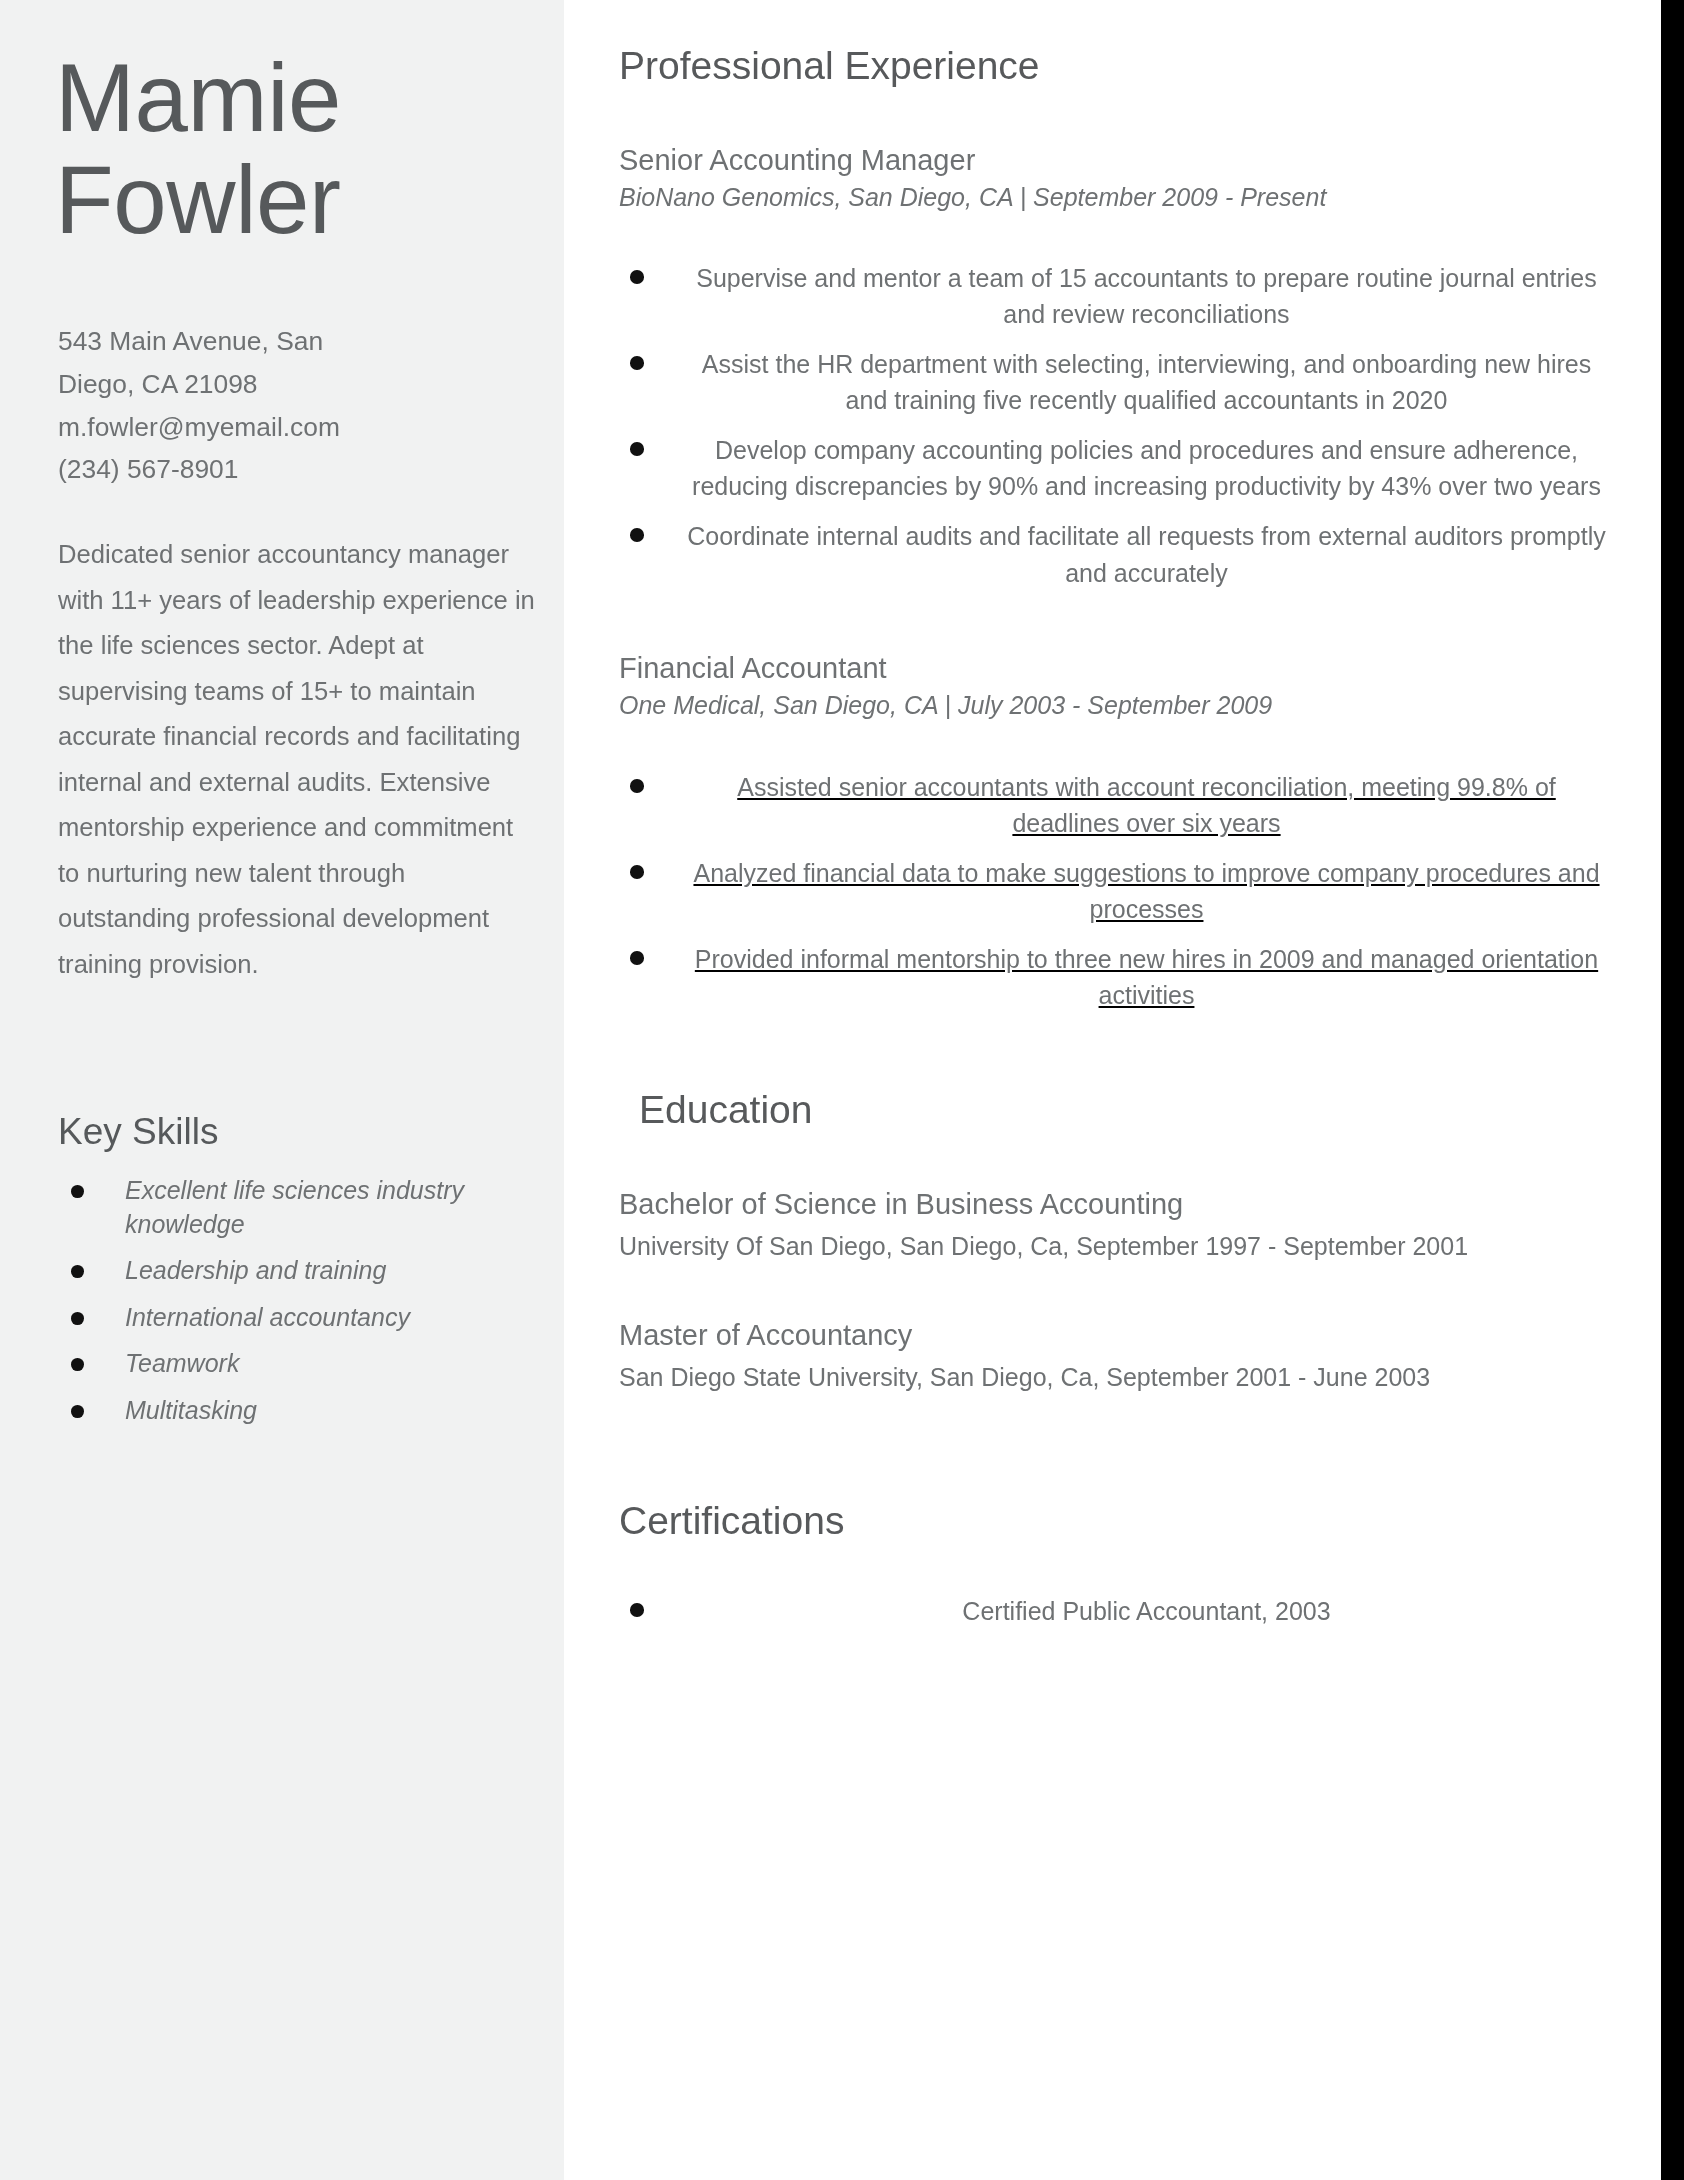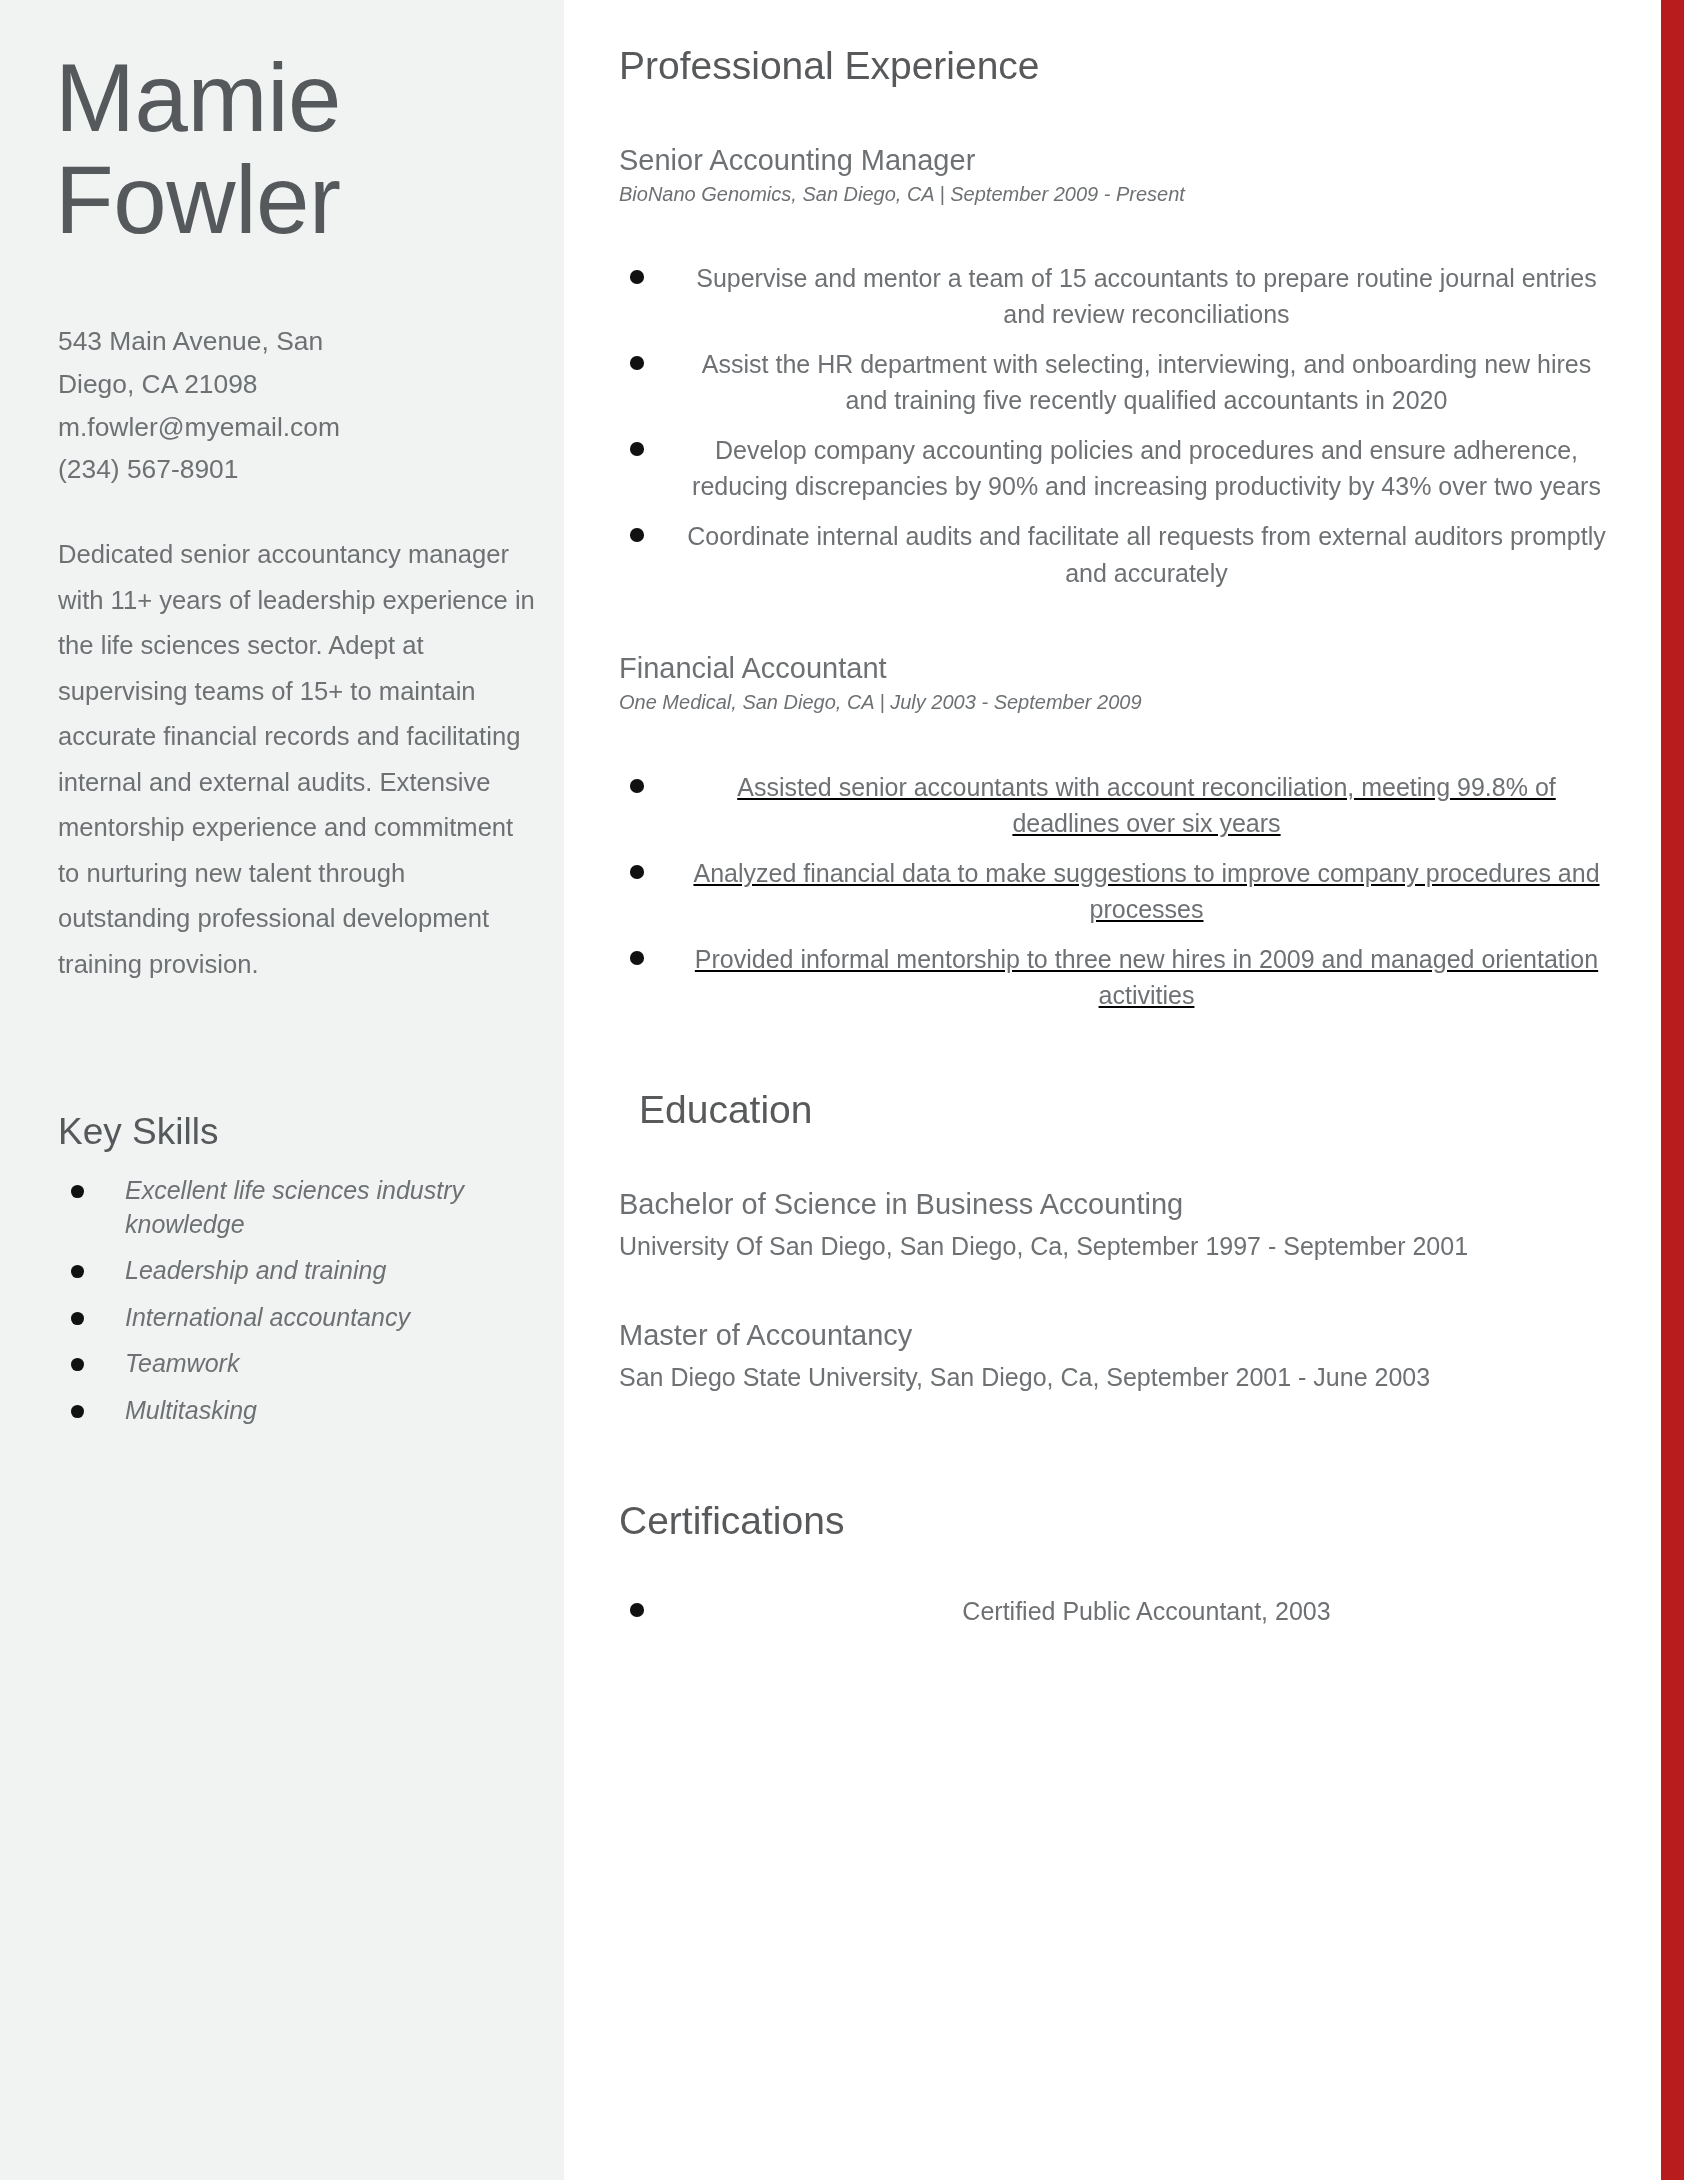--- a/index.html
+++ b/index.html
@@ -15,7 +15,7 @@
     position: relative;
     width: 1685px;
     height: 2181px;
-    background: #b91c1c;
+    background: #000000;
     overflow: hidden;
     box-sizing: border-box;
   }

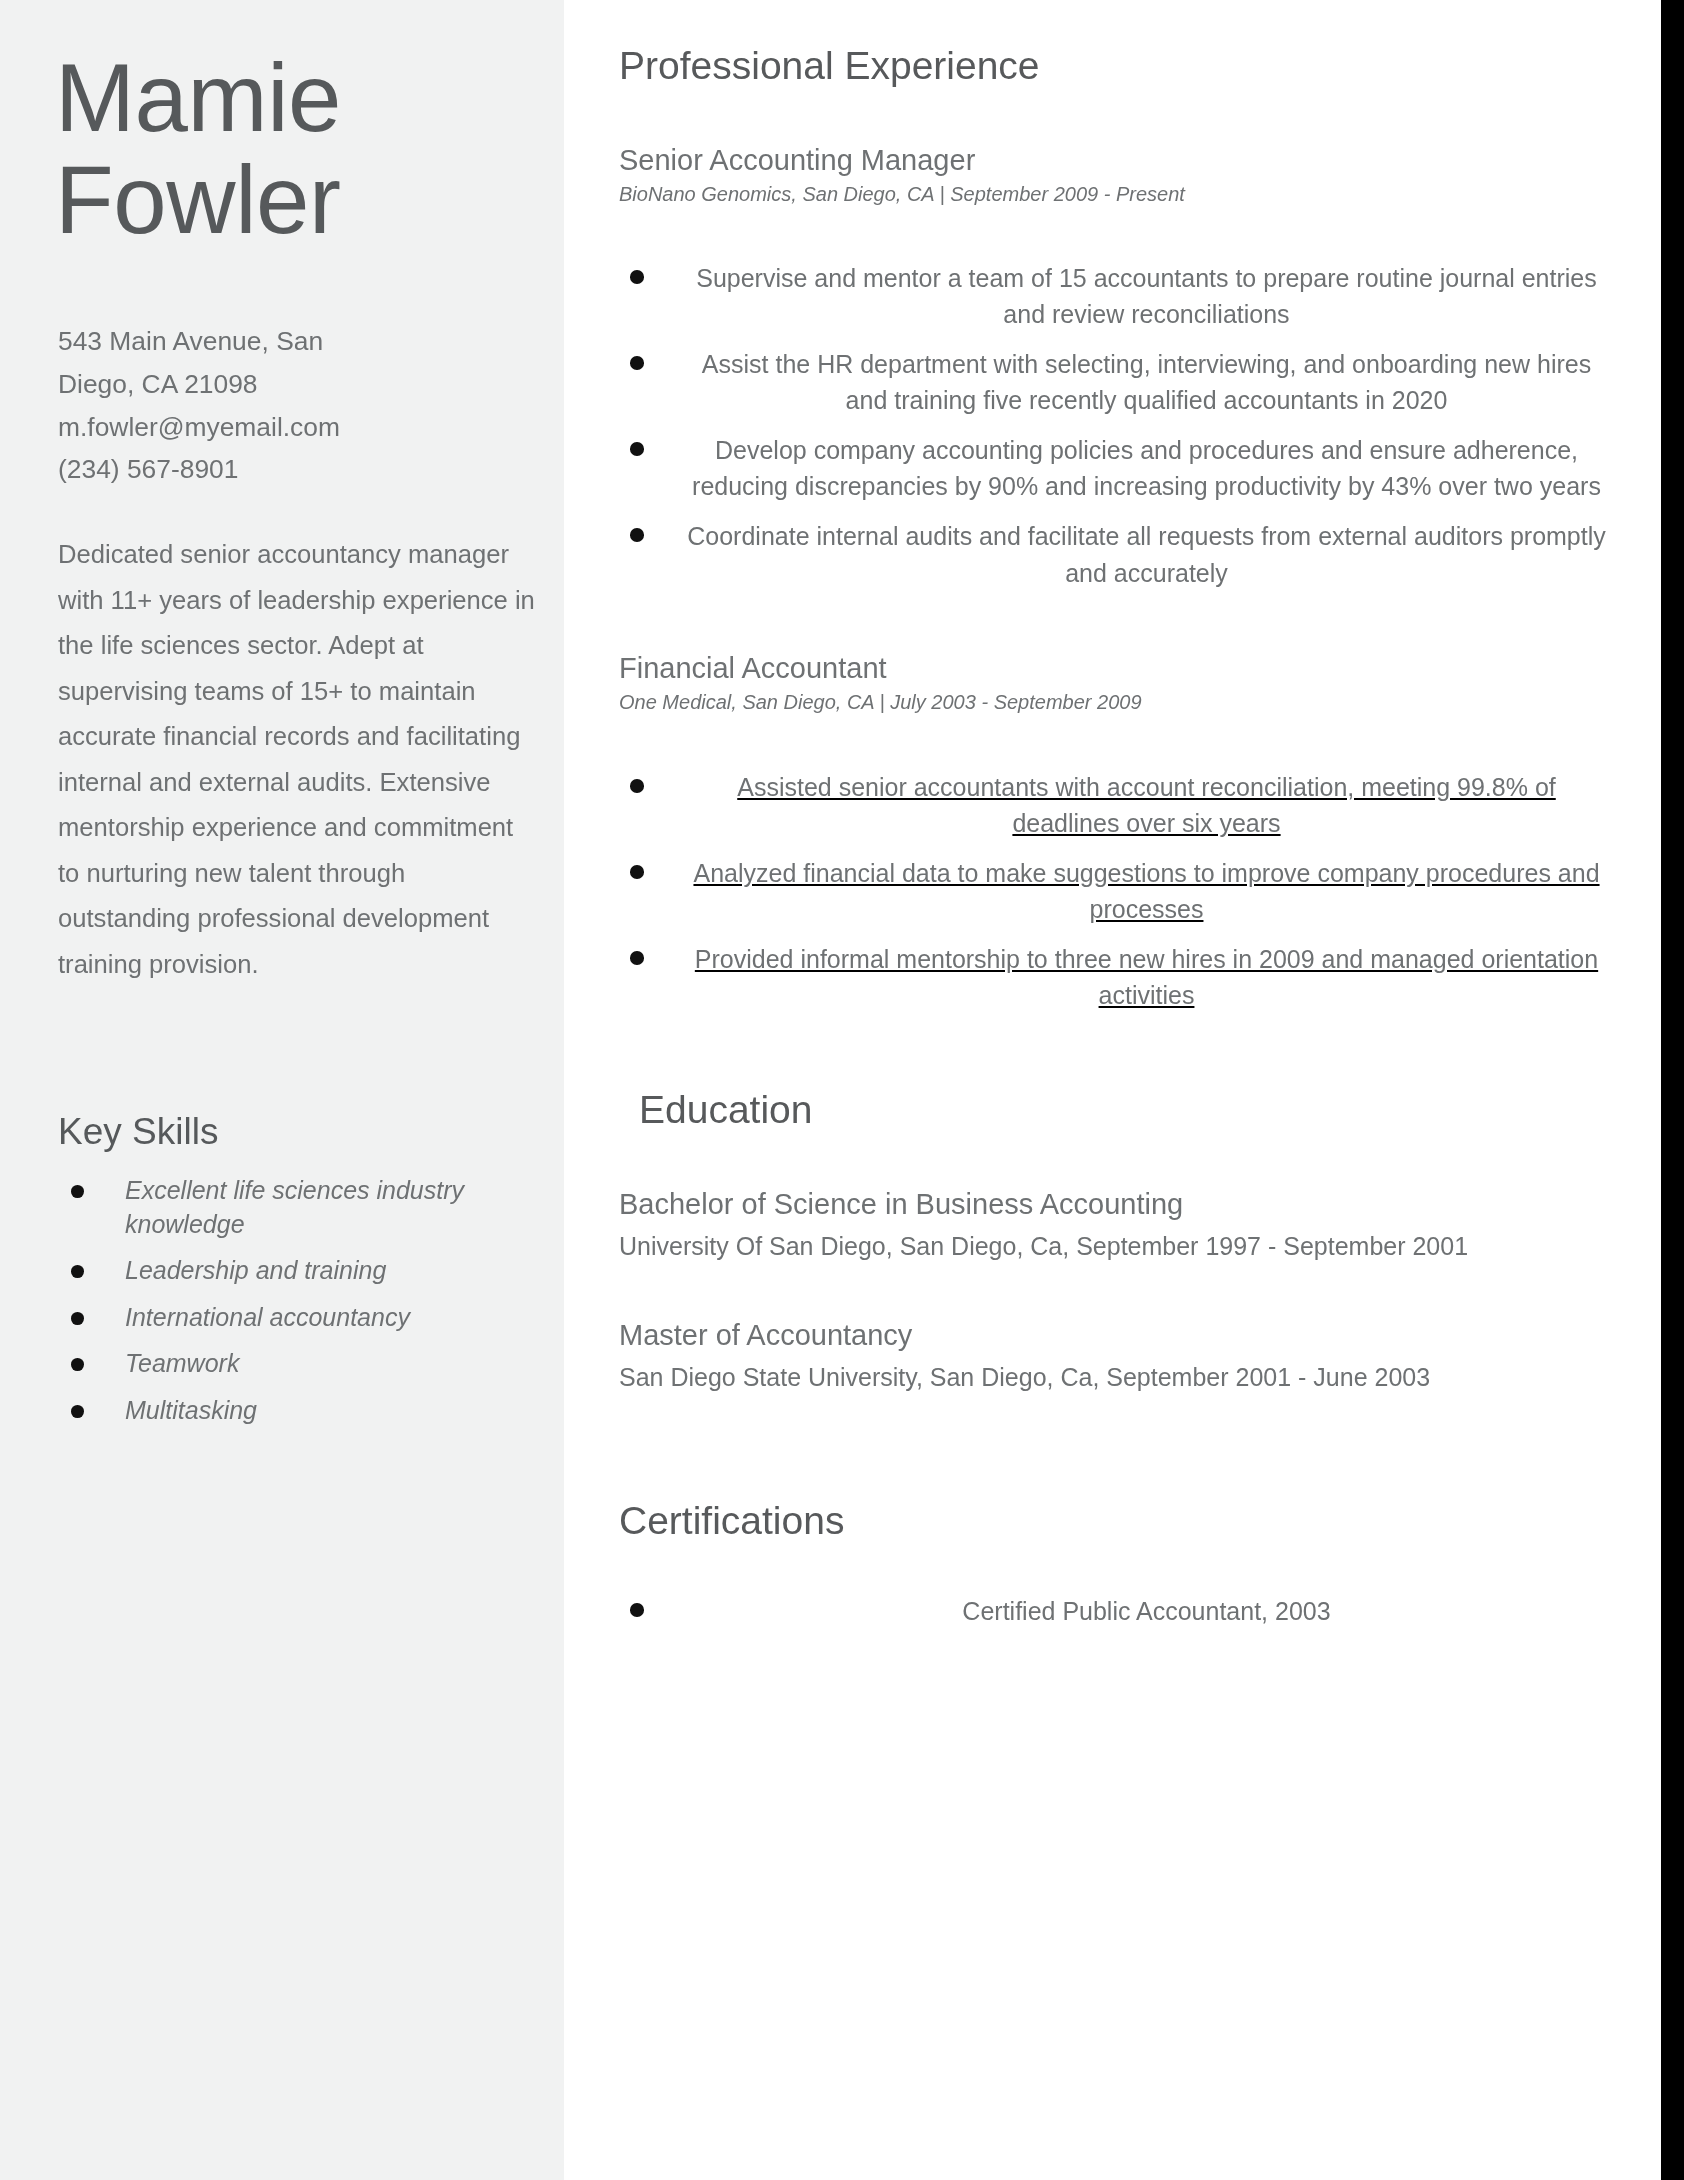--- a/index.html
+++ b/index.html
@@ -133,7 +133,7 @@
     margin: 0;
   }
   .job-meta {
-    font-size: 20px;
+    font-size: 25px;
     line-height: 1.3;
     font-style: italic;
     color: #6e7173;

